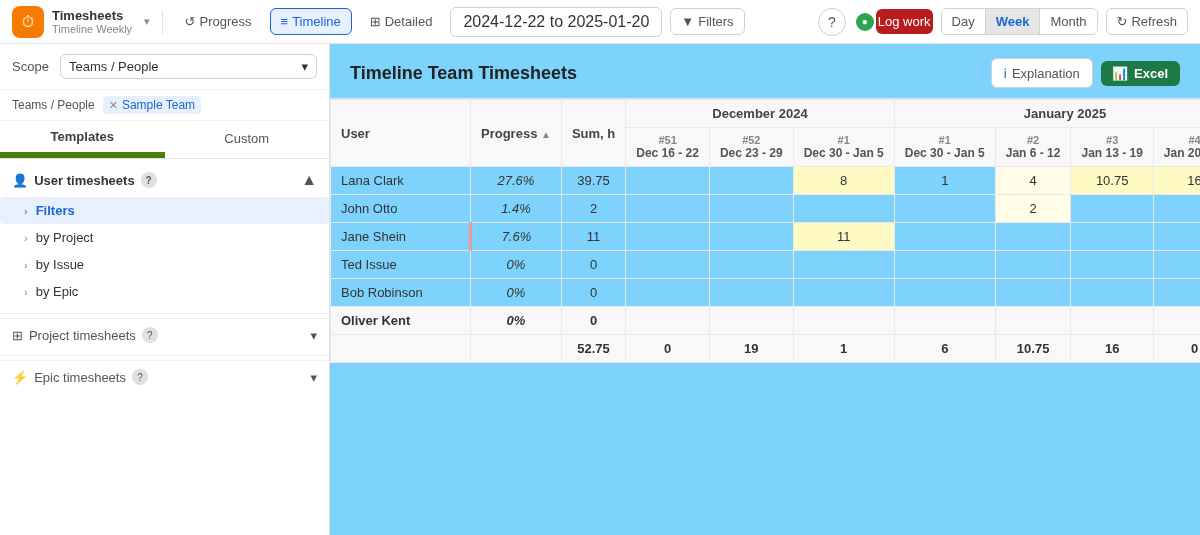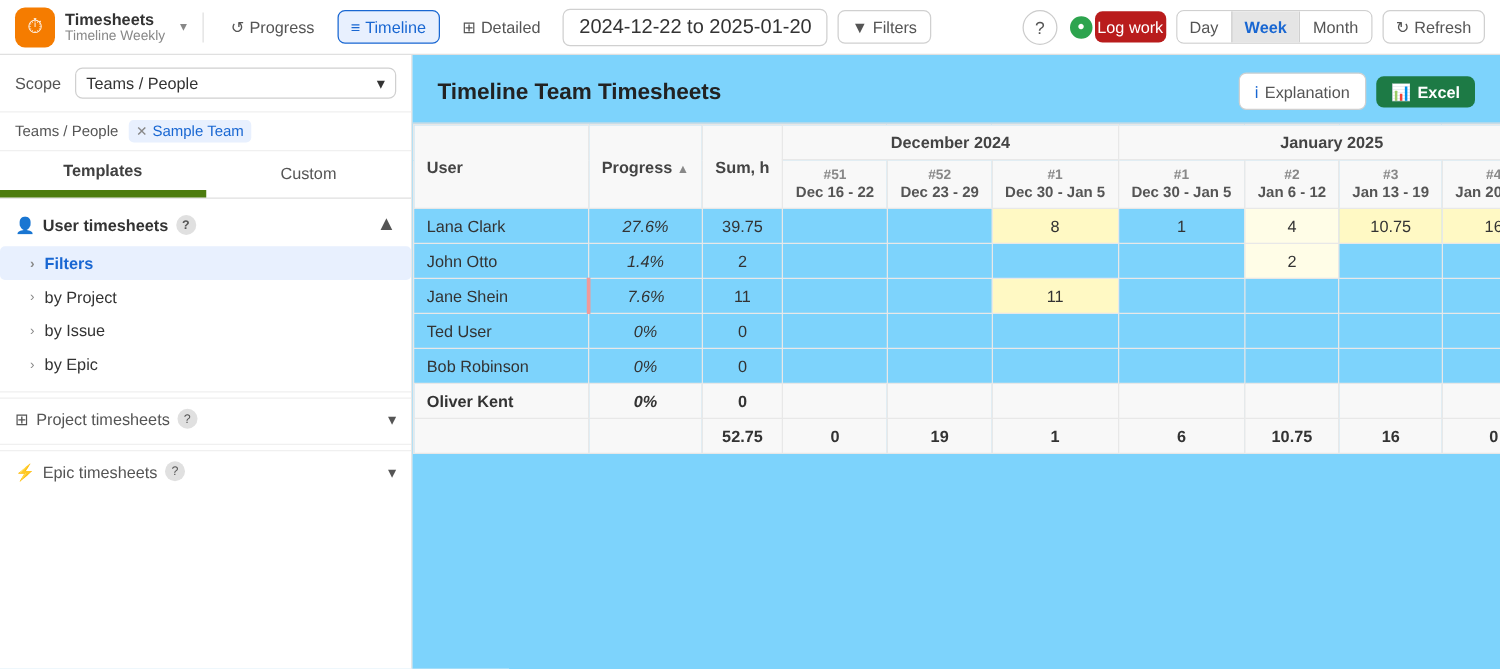--- a/index.html
+++ b/index.html
@@ -374,7 +374,7 @@
           </tr>
 
           <tr>
-            <td class="user-cell">Ted User</td>
+            <td class="user-cell">Ted Issue</td>
             <td class="progress-cell">0%</td>
             <td class="sum-cell">0</td>
             <td class="value-cell"></td>

